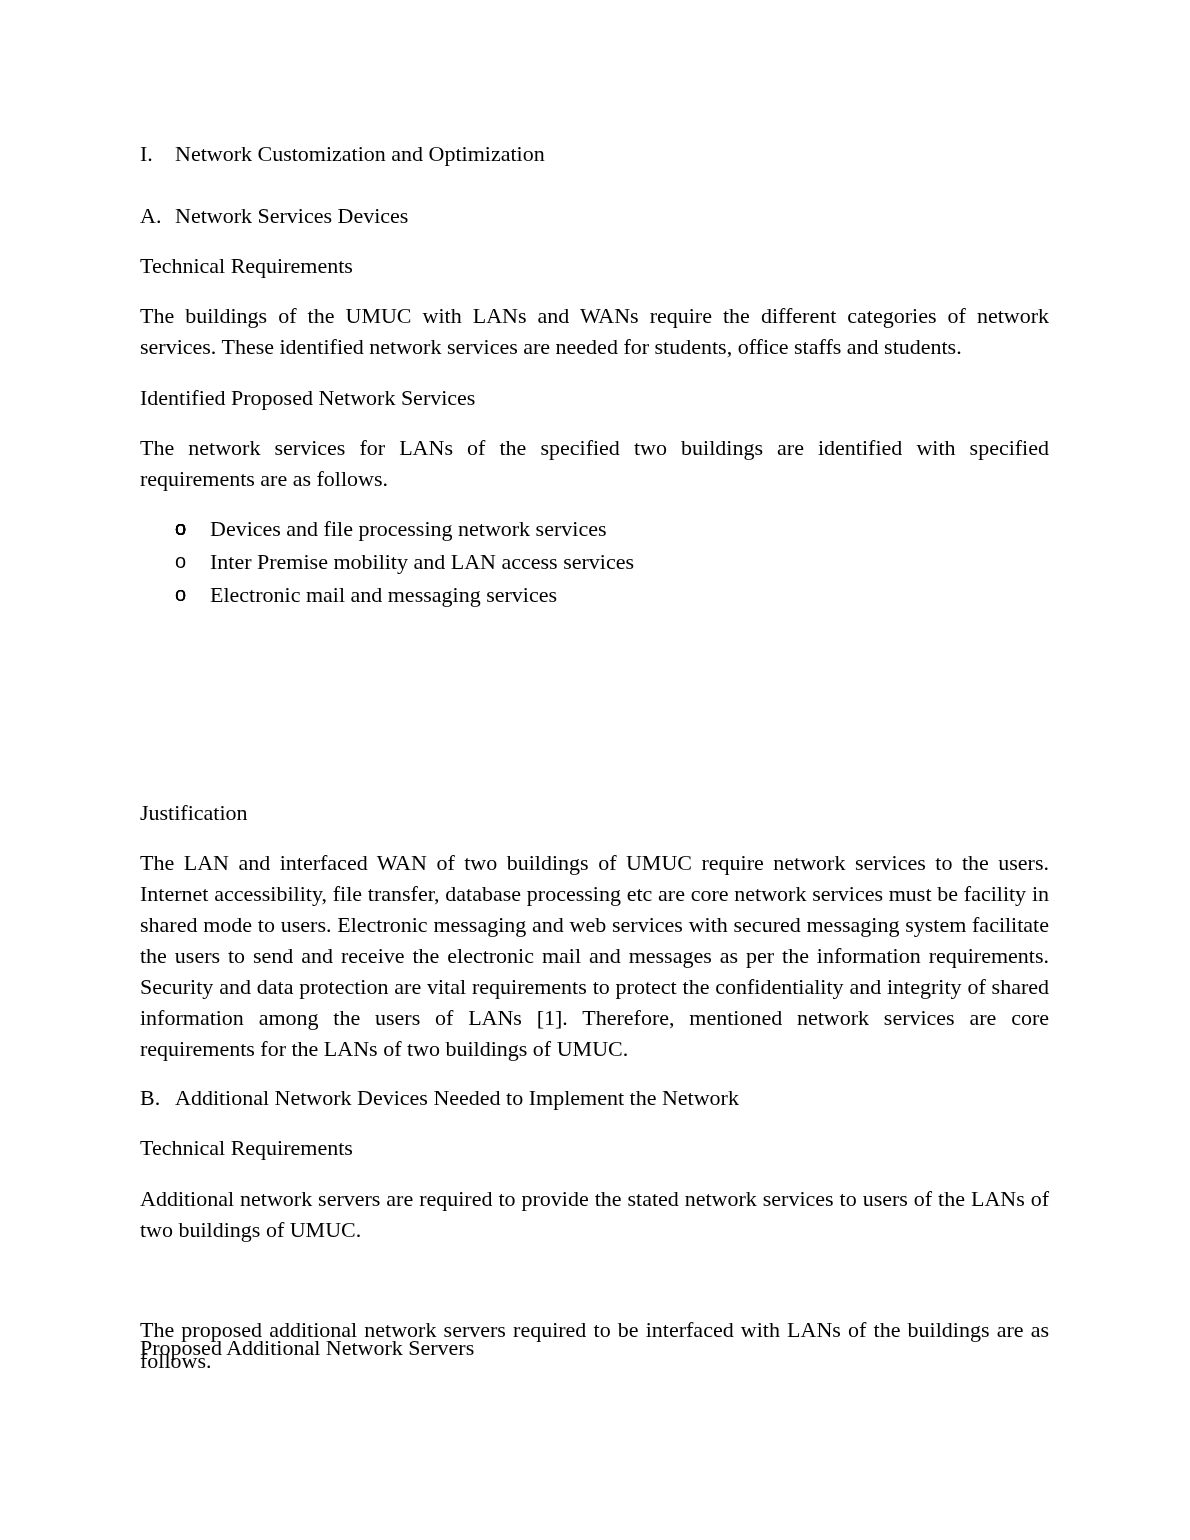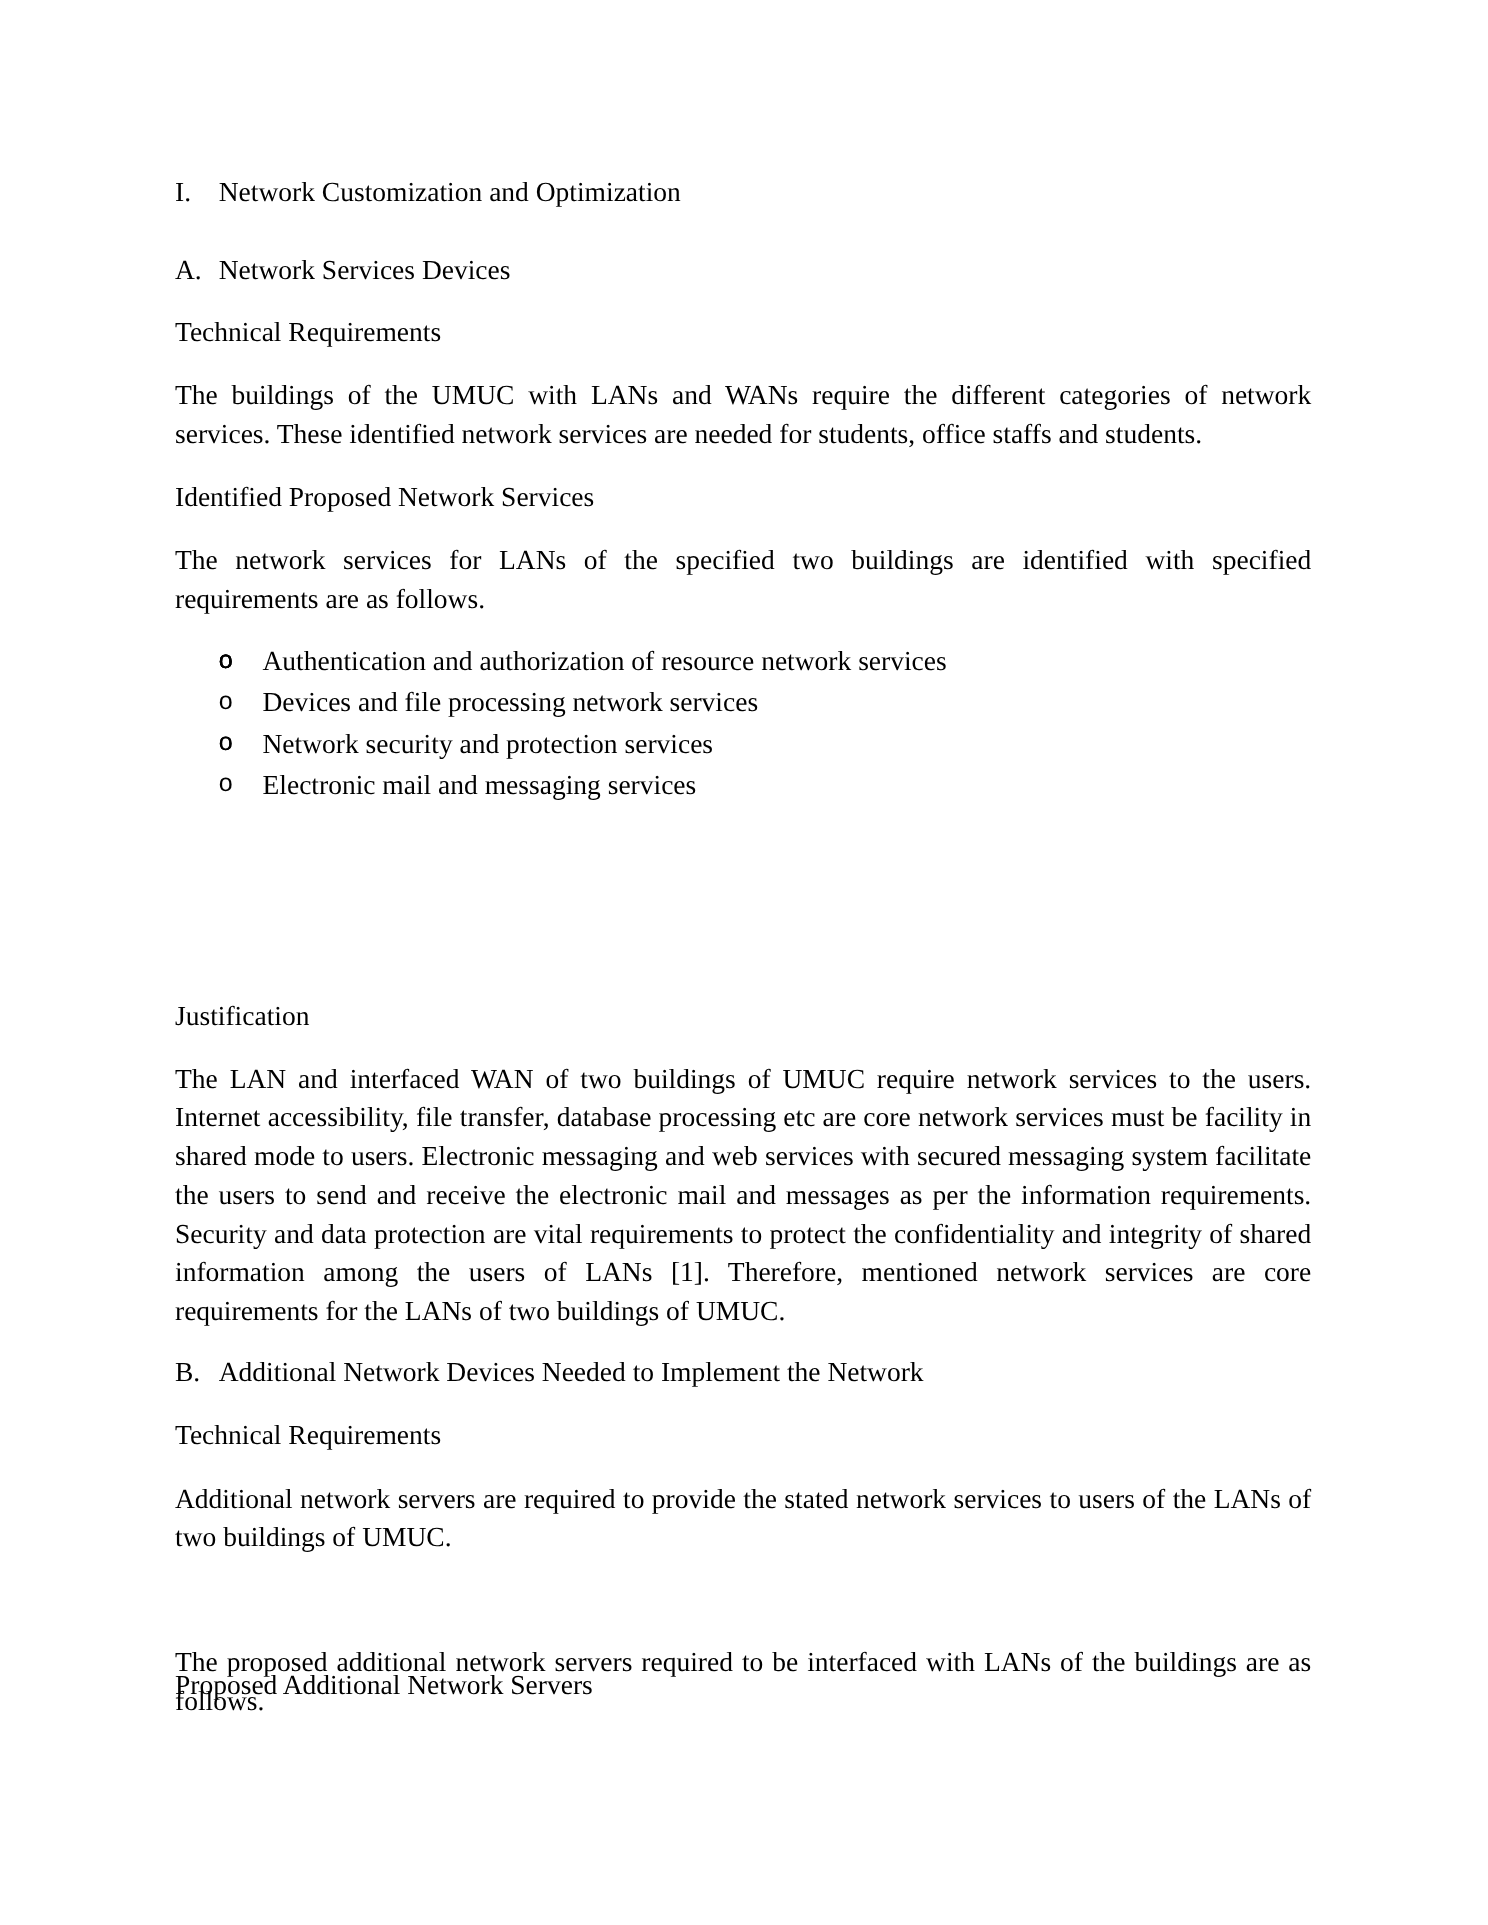--- a/index.html
+++ b/index.html
@@ -86,7 +86,7 @@
     <li><span class="bullet">o</span></li>
     <li><span class="bullet">o</span></li>
     <li><span class="bullet">o</span></li>
-    <li><span class="bullet">o</span><span>Authentication and authorization of resource network services</span></li>
+    <li><span class="bullet">o</span></li>
     <li><span class="bullet">o</span><span>Devices and file processing network services</span></li>
     <li><span class="bullet">o</span></li>
     <li><span class="bullet">o</span><span>Network security and protection services</span></li>

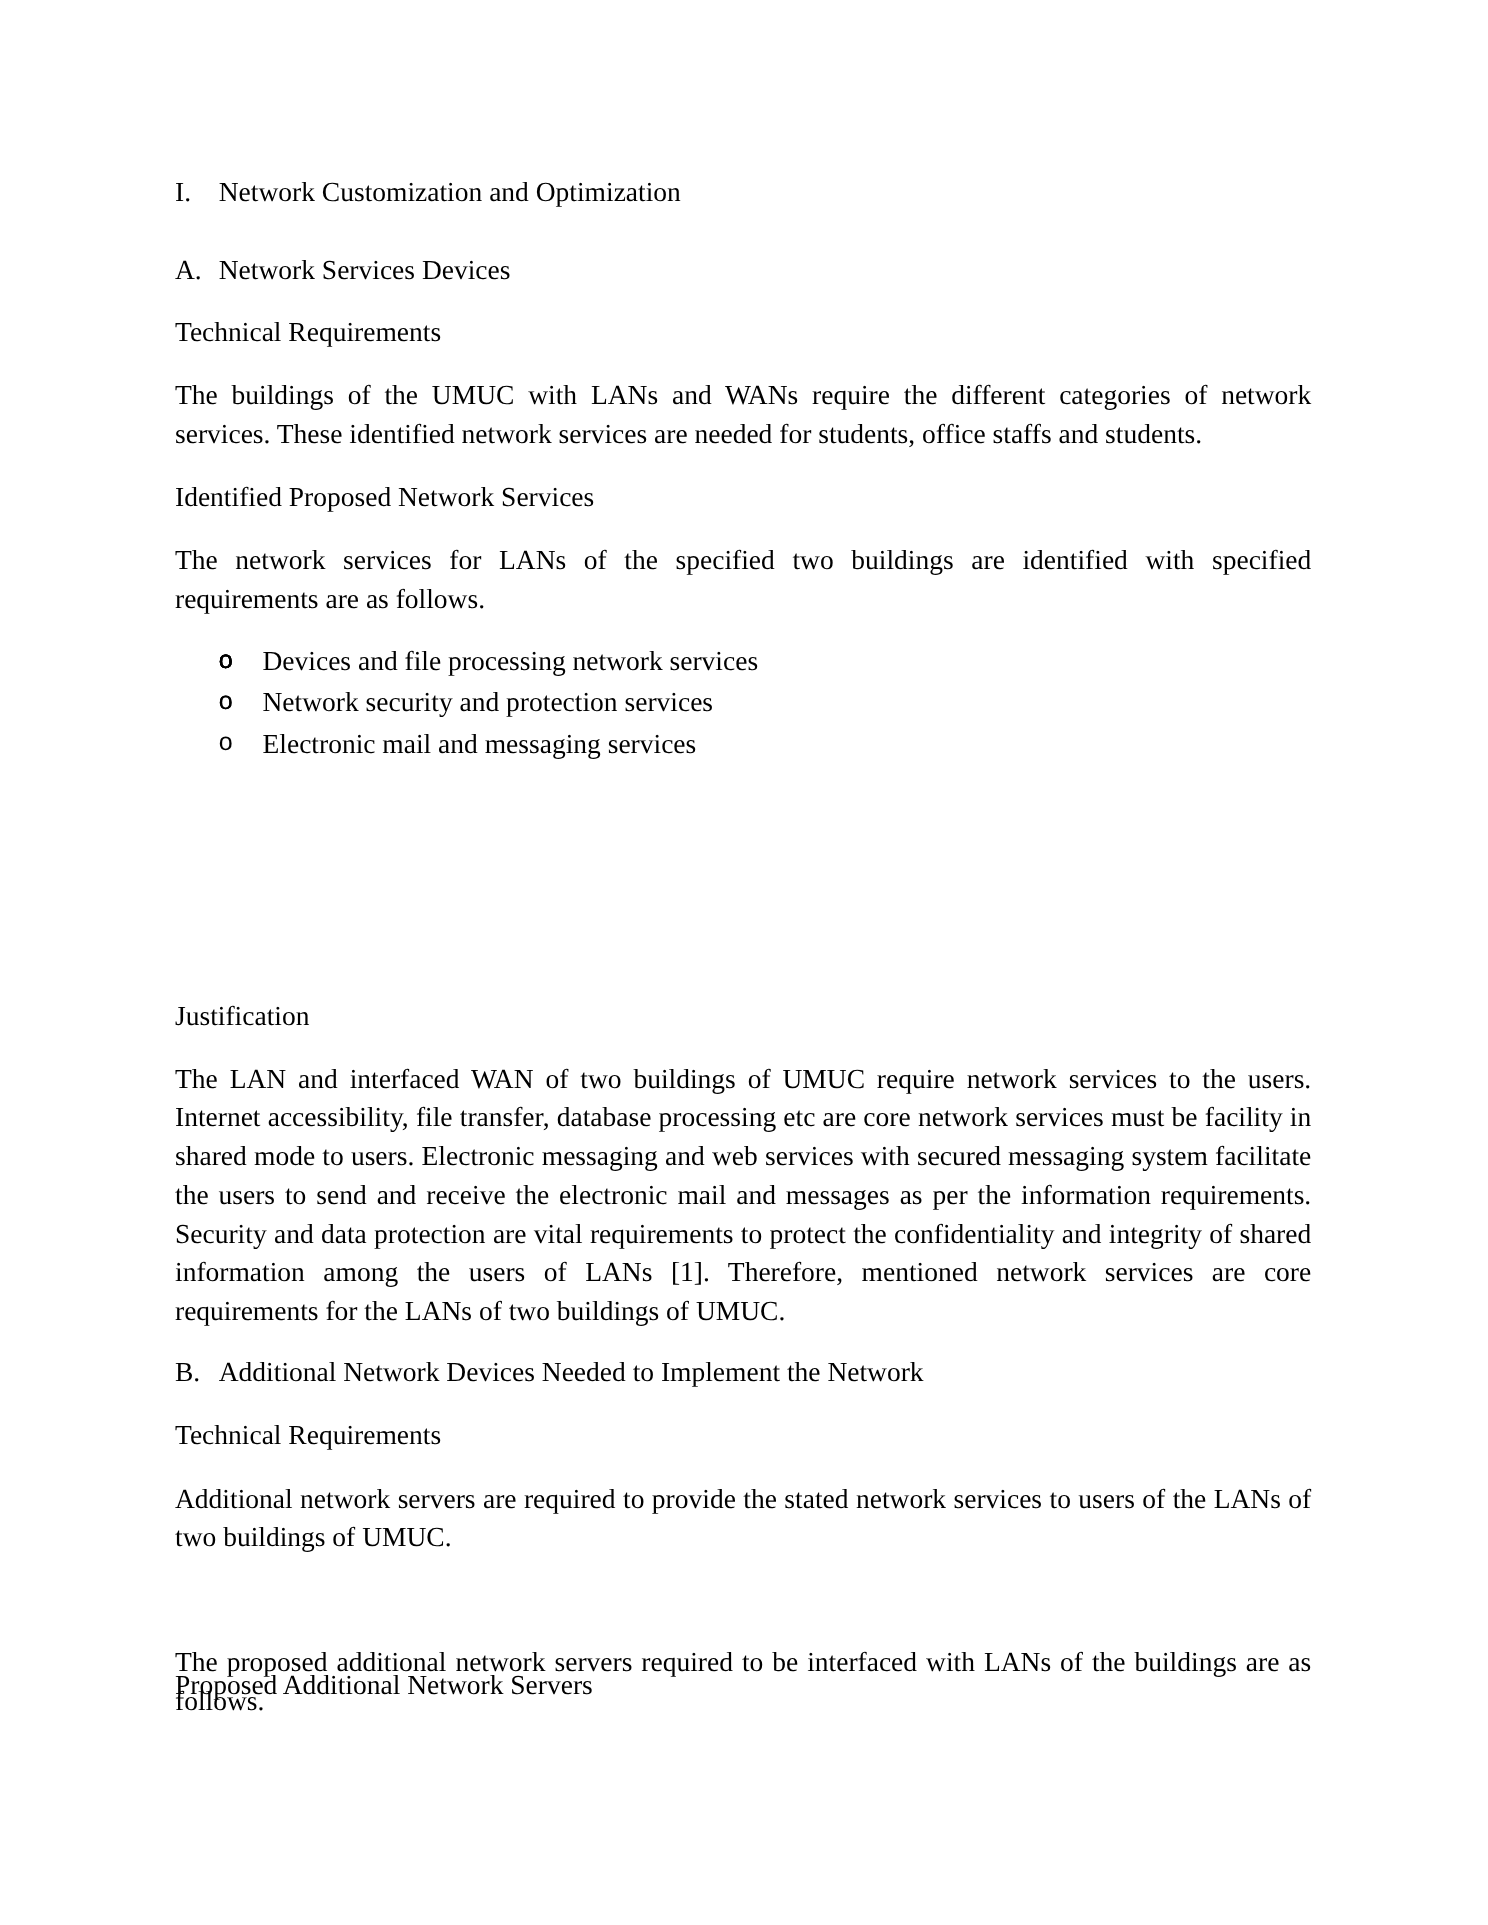--- a/index.html
+++ b/index.html
@@ -88,7 +88,7 @@
     <li><span class="bullet">o</span></li>
     <li><span class="bullet">o</span></li>
     <li><span class="bullet">o</span><span>Devices and file processing network services</span></li>
-    <li><span class="bullet">o</span></li>
+    <li><span class="bullet">o</span><span>Inter Premise mobility and LAN access services</span></li>
     <li><span class="bullet">o</span><span>Network security and protection services</span></li>
     <li><span class="bullet">o</span><span>Electronic mail and messaging services</span></li>
   </ul>

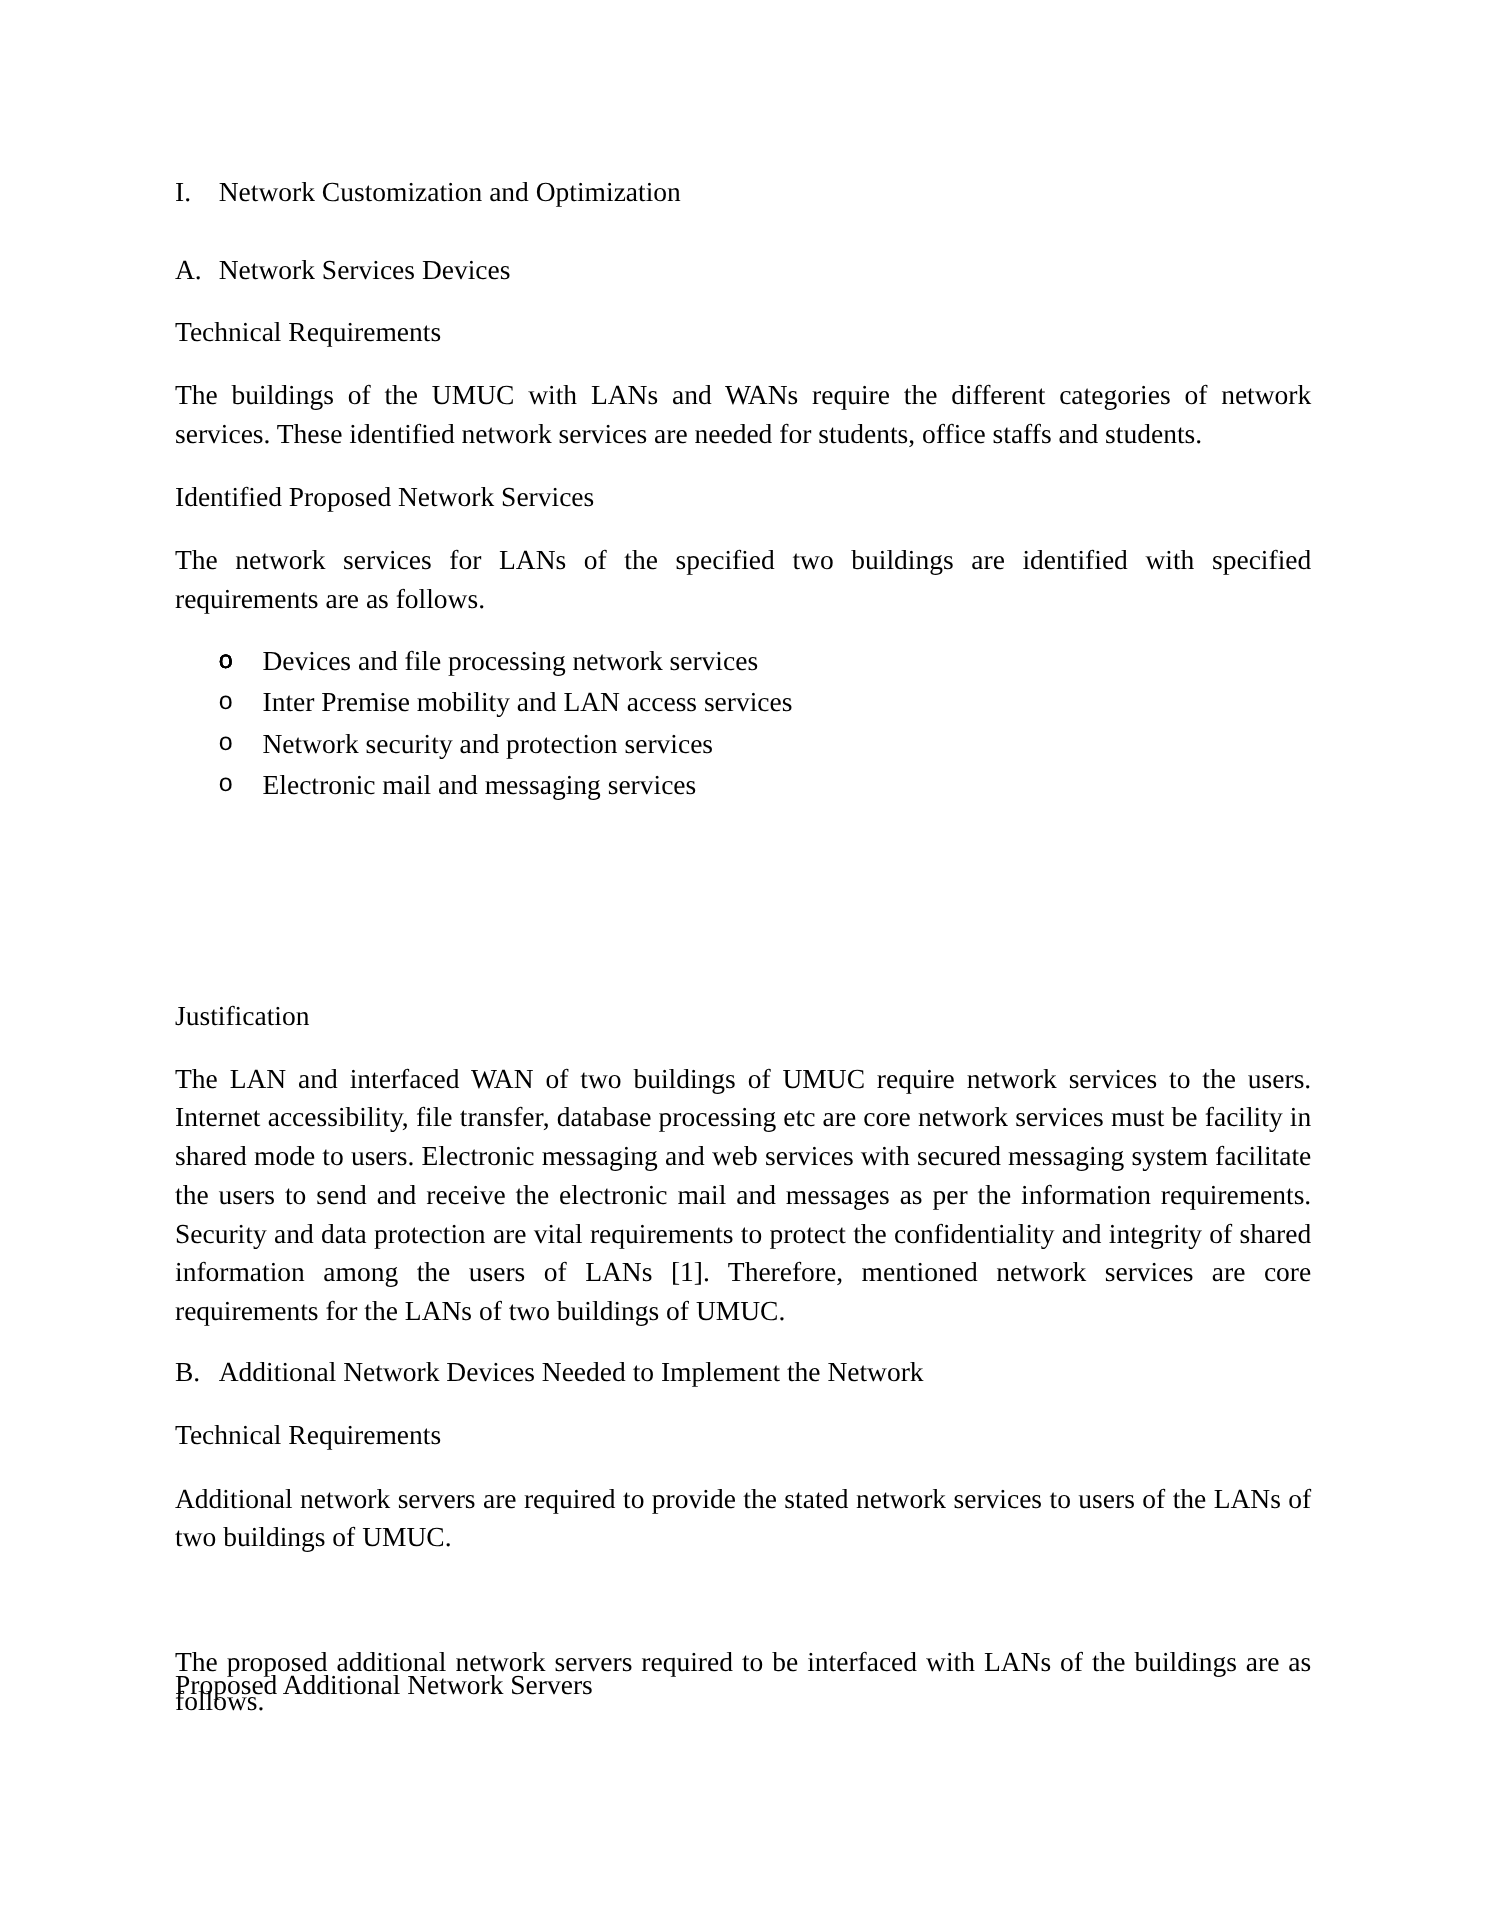--- a/index.html
+++ b/index.html
@@ -89,7 +89,7 @@
     <li><span class="bullet">o</span></li>
     <li><span class="bullet">o</span><span>Devices and file processing network services</span></li>
     <li><span class="bullet">o</span><span>Inter Premise mobility and LAN access services</span></li>
-    <li><span class="bullet">o</span><span>Network security and protection services</span></li>
+    <li><span class="bullet">o</span></li>
     <li><span class="bullet">o</span><span>Electronic mail and messaging services</span></li>
   </ul>
 

